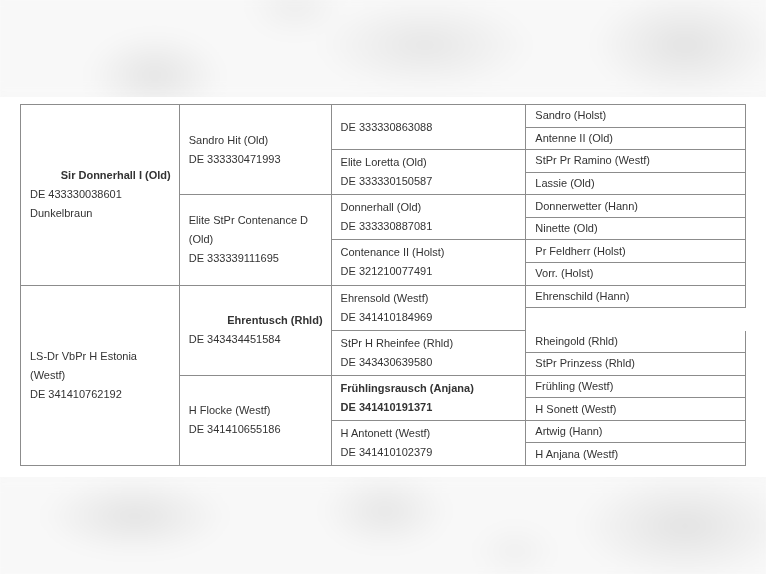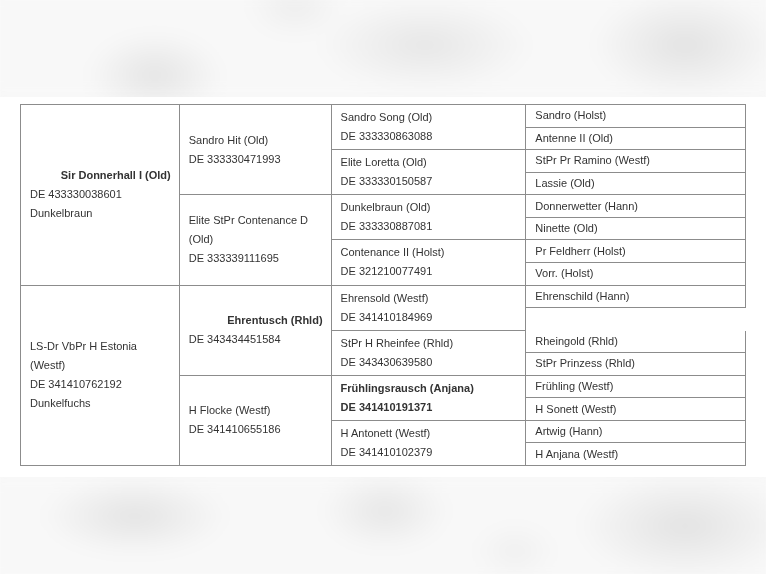--- a/index.html
+++ b/index.html
@@ -106,7 +106,6 @@
       </div>
 
       <div class="cell" style="grid-area:1/3/3/4">
-        <div>Sandro Song (Old)</div>
         <div>DE 333330863088</div>
       </div>
       <div class="cell" style="grid-area:3/3/5/4">

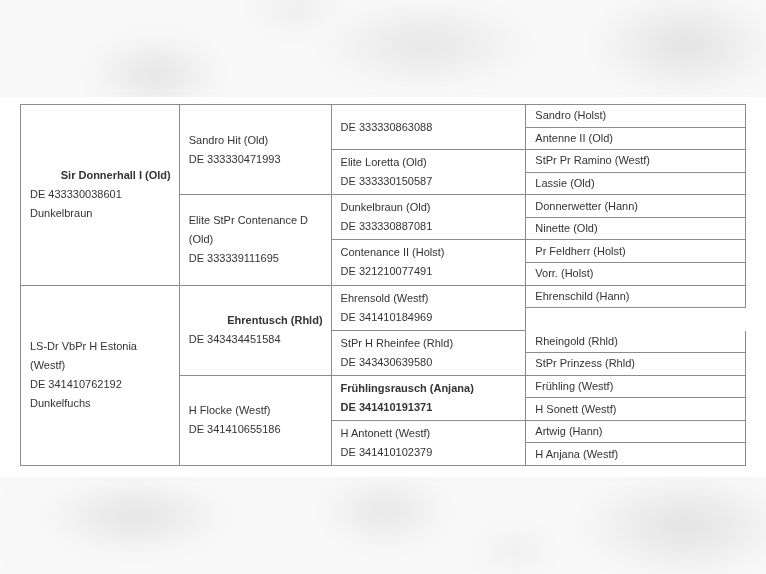--- a/index.html
+++ b/index.html
@@ -113,7 +113,7 @@
         <div>DE 333330150587</div>
       </div>
       <div class="cell" style="grid-area:5/3/7/4">
-        <div>Dunkelbraun (Old)</div>
+        <div>Donnerhall (Old)</div>
         <div>DE 333330887081</div>
       </div>
       <div class="cell" style="grid-area:7/3/9/4">

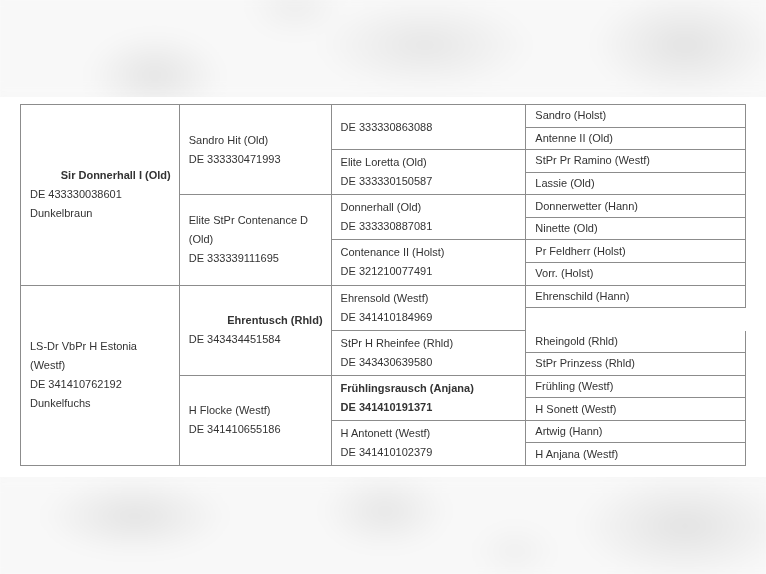--- a/index.html
+++ b/index.html
@@ -85,7 +85,6 @@
       <div class="cell" style="grid-area:9/1/17/2">
         <div>LS-Dr VbPr H Estonia (Westf)</div>
         <div>DE 341410762192</div>
-        <div>Dunkelfuchs</div>
       </div>
 
       <div class="cell" style="grid-area:1/2/5/3">

